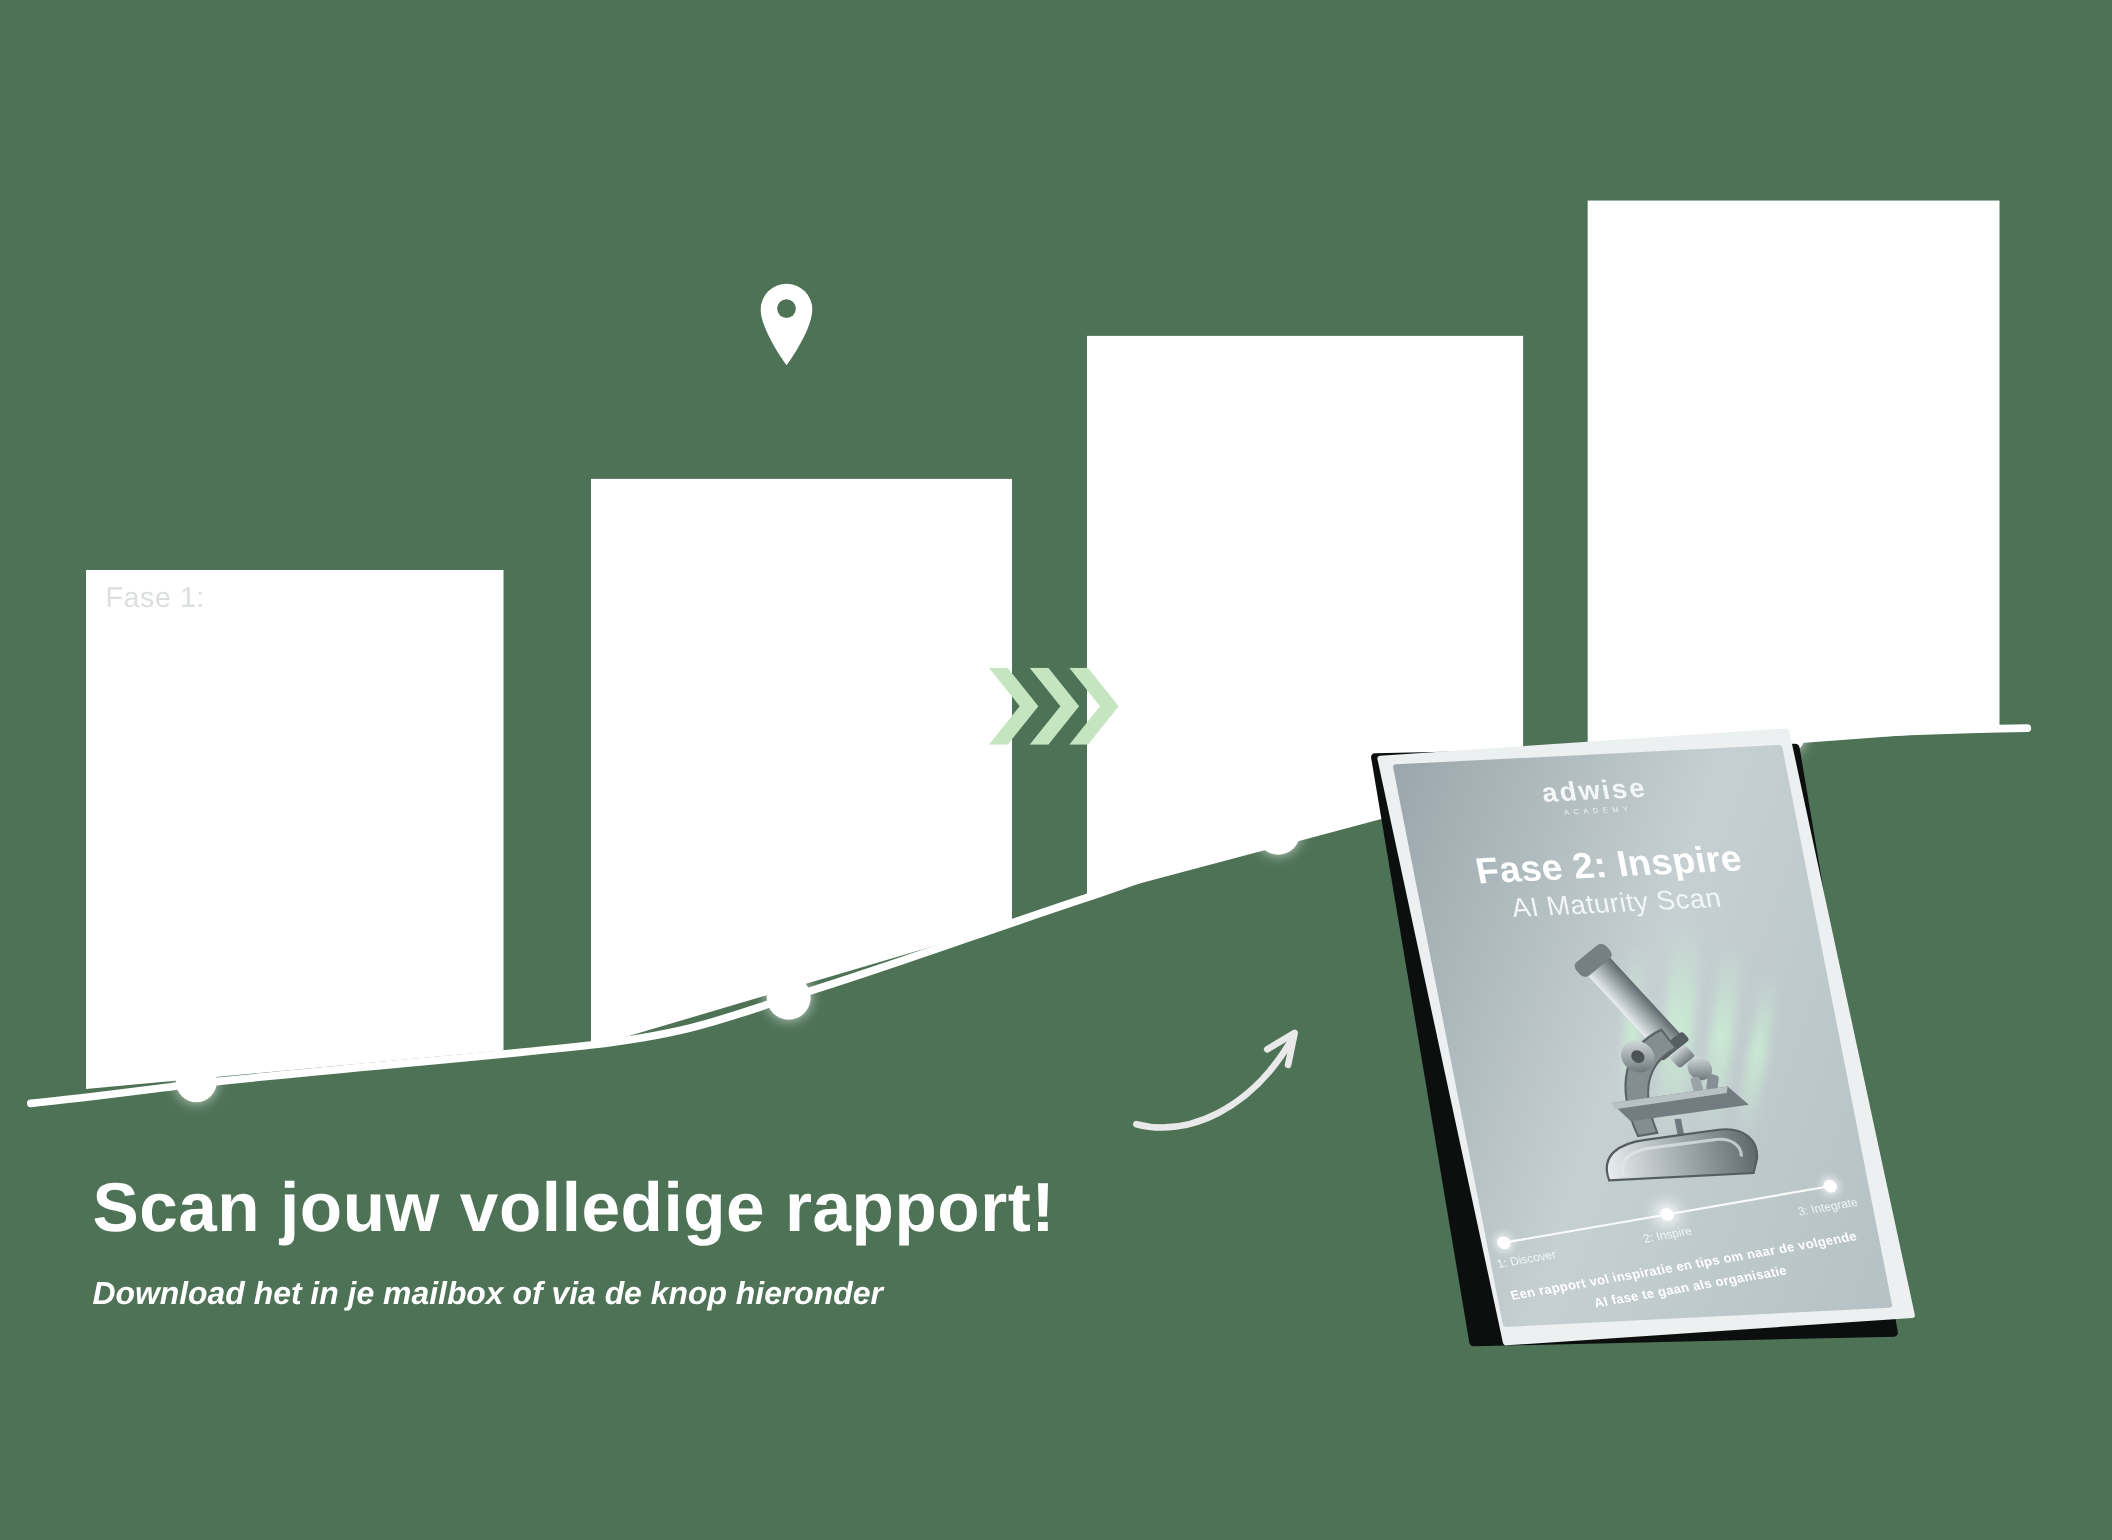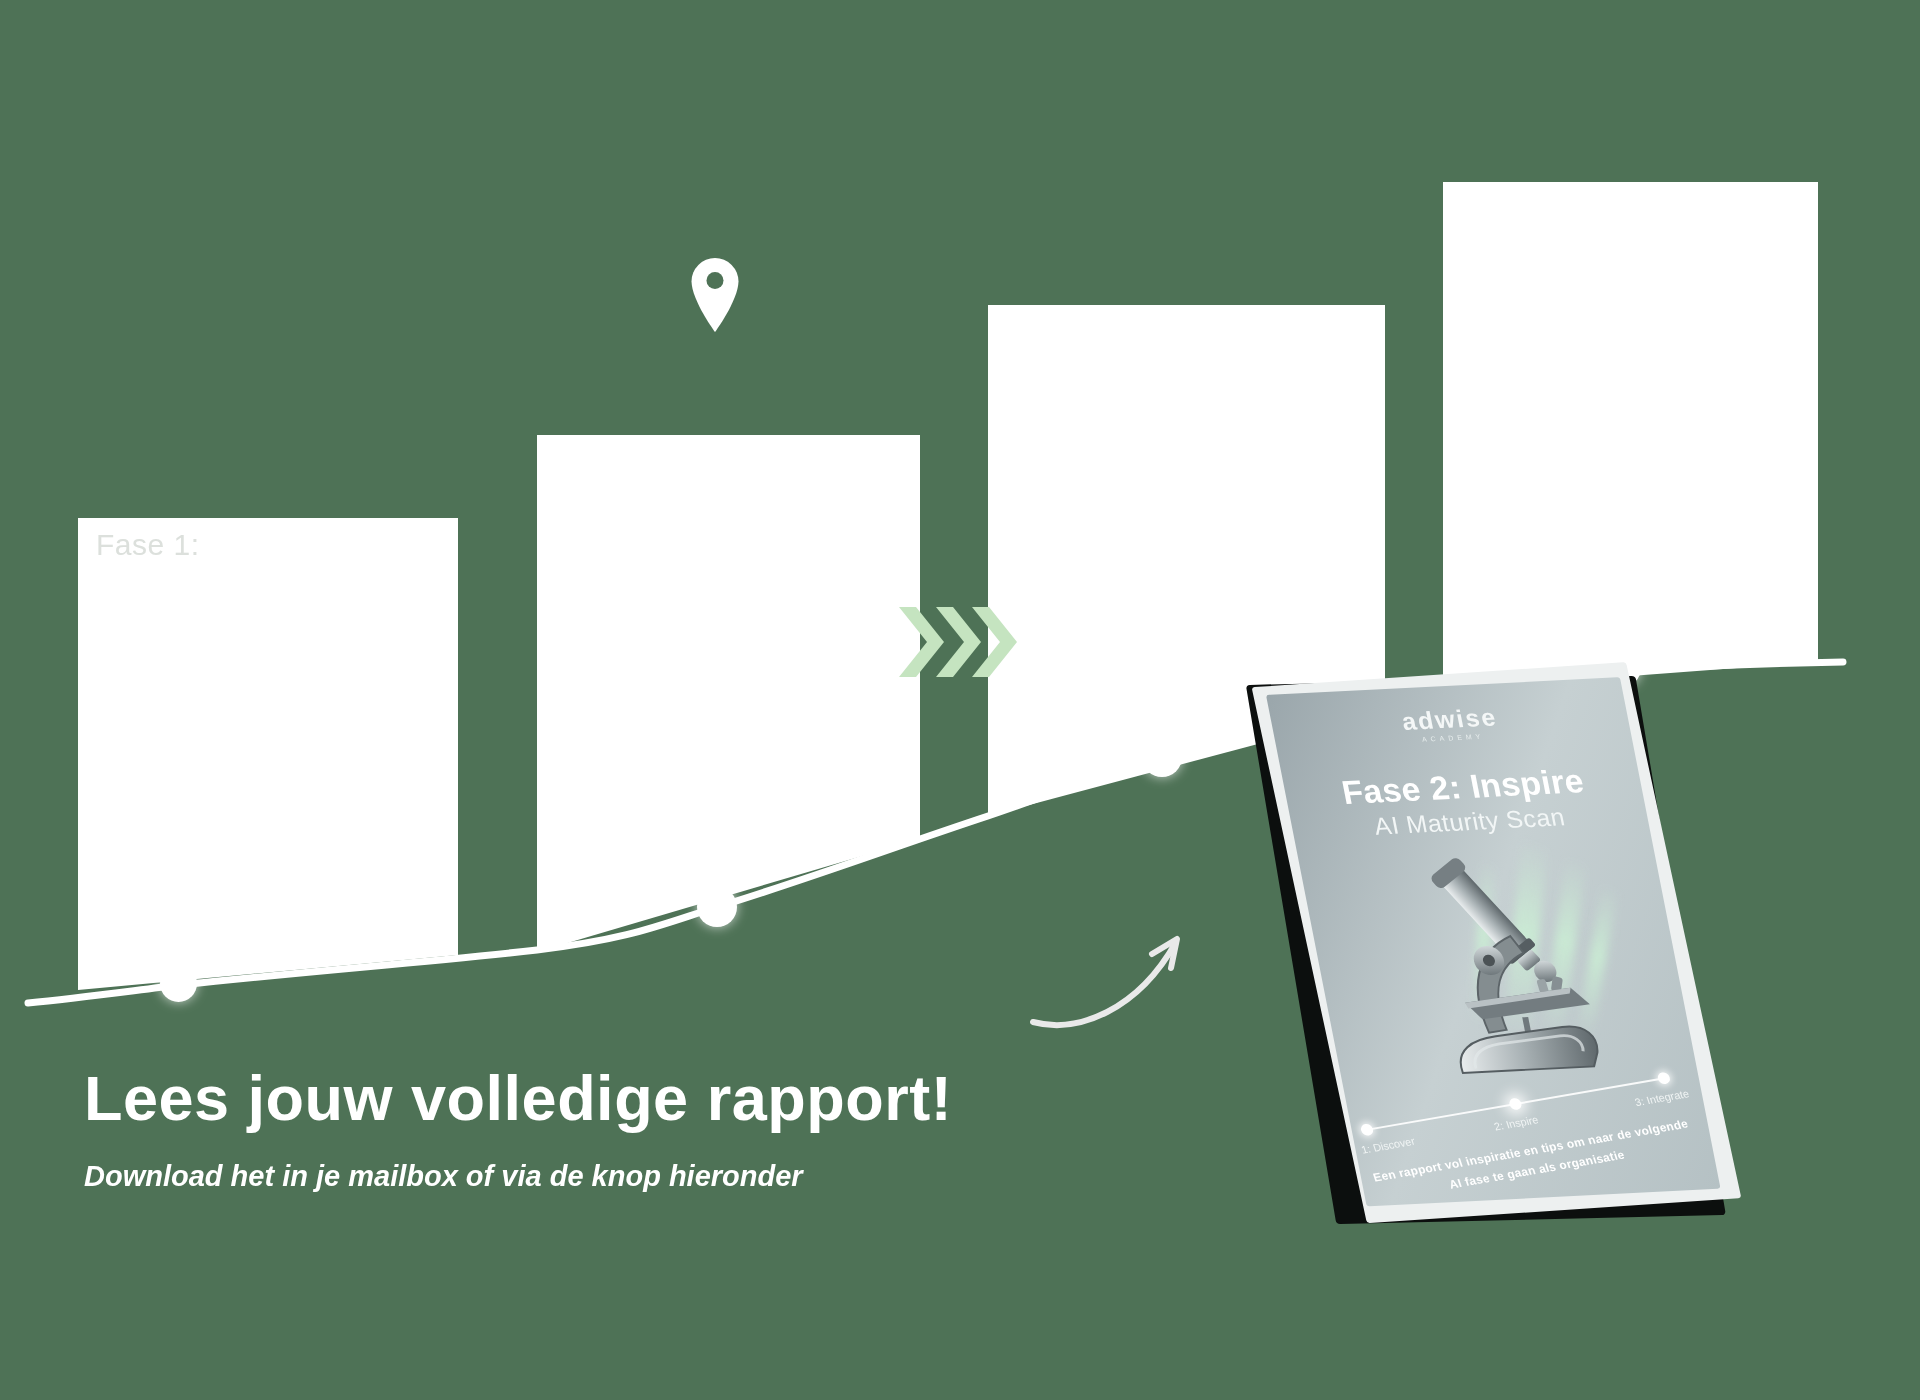--- a/index.html
+++ b/index.html
@@ -17,7 +17,7 @@
   .phase-card{position:absolute;background:#ffffff;z-index:2;}
   .phase-card .phase-label{
     position:absolute;left:14px;bottom:100%;margin-bottom:2px;
-    font-size:30px;font-weight:500;color:#dce0dc;letter-spacing:.5px;white-space:nowrap;
+    font-size:26px;font-weight:500;color:#dce0dc;letter-spacing:.5px;white-space:nowrap;
   }
   .phase-card.inside-label .phase-label{bottom:auto;top:10px;left:18px;}
   .phase-card .phase-subtitle{

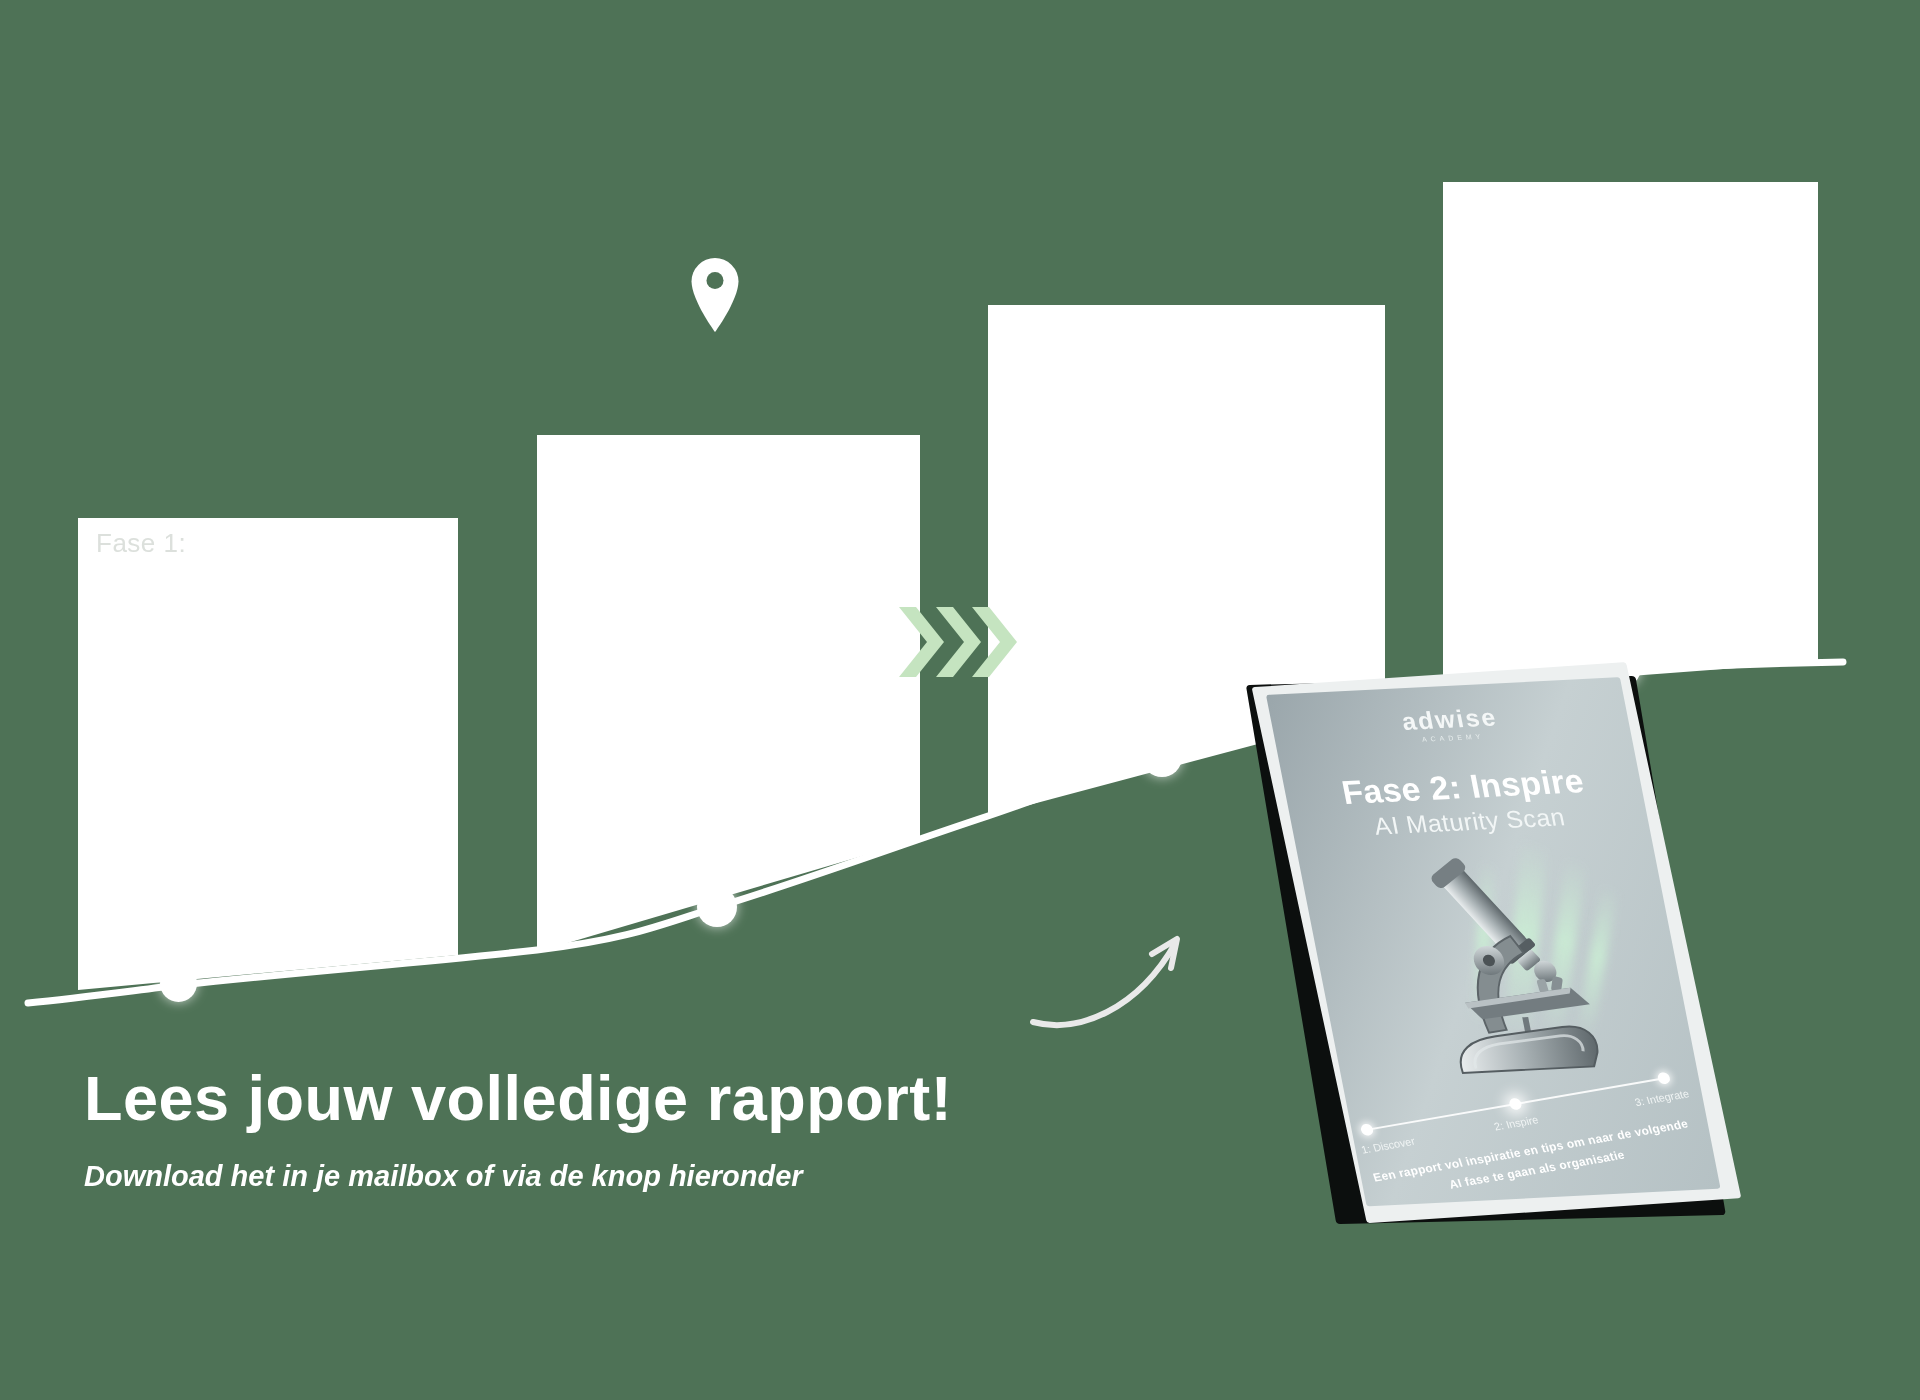--- a/index.html
+++ b/index.html
@@ -171,7 +171,7 @@
     <path d="M134 32 L159 17 L153 46" fill="none" stroke="#e9e9e9" stroke-width="6" stroke-linecap="round" stroke-linejoin="round"></path>
   </svg>
 
-  <div id="cta-headline">Lees jouw volledige rapport!</div>
+  <div id="cta-headline">Scan jouw volledige rapport!</div>
   <div id="cta-subheadline">Download het in je mailbox of via de knop hieronder</div>
 
   <div id="report">

